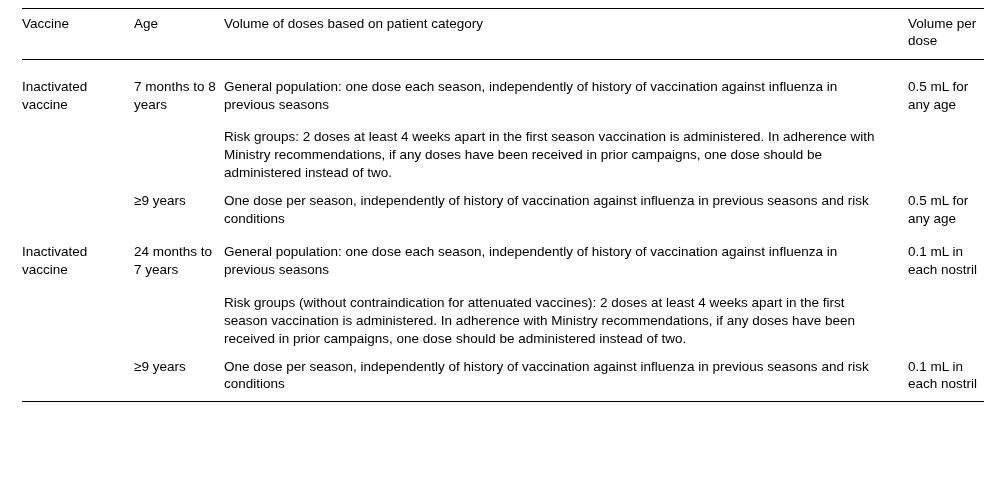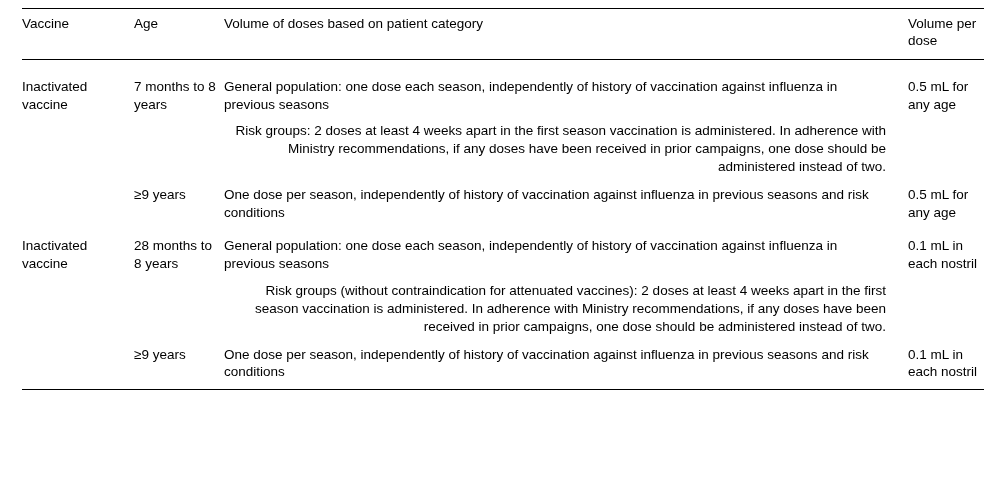--- a/index.html
+++ b/index.html
@@ -79,8 +79,7 @@
     margin: 0 0 0 0;
   }
   .para + .para {
-    margin-top: 9px;
-    text-align: right;
+    margin-top: 15px;
   }
   .bottom-rule {
     width: 962px;

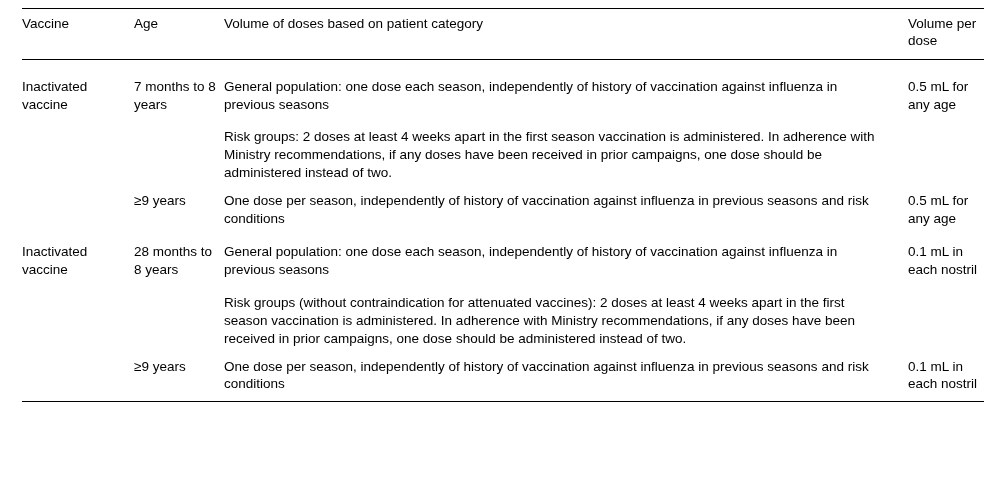--- a/index.html
+++ b/index.html
@@ -136,7 +136,7 @@
 
       <tr>
         <td rowspan="2">Inactivated vaccine</td>
-        <td>28 months to 8 years</td>
+        <td>24 months to 7 years</td>
         <td class="doses">
           <p class="para">General population: one dose each season, independently of history of vaccination against influenza in previous seasons</p>
           <p class="para">Risk groups (without contraindication for attenuated vaccines): 2 doses at least 4 weeks apart in the first season vaccination is administered. In adherence with Ministry recommendations, if any doses have been received in prior campaigns, one dose should be administered instead of two.</p>

